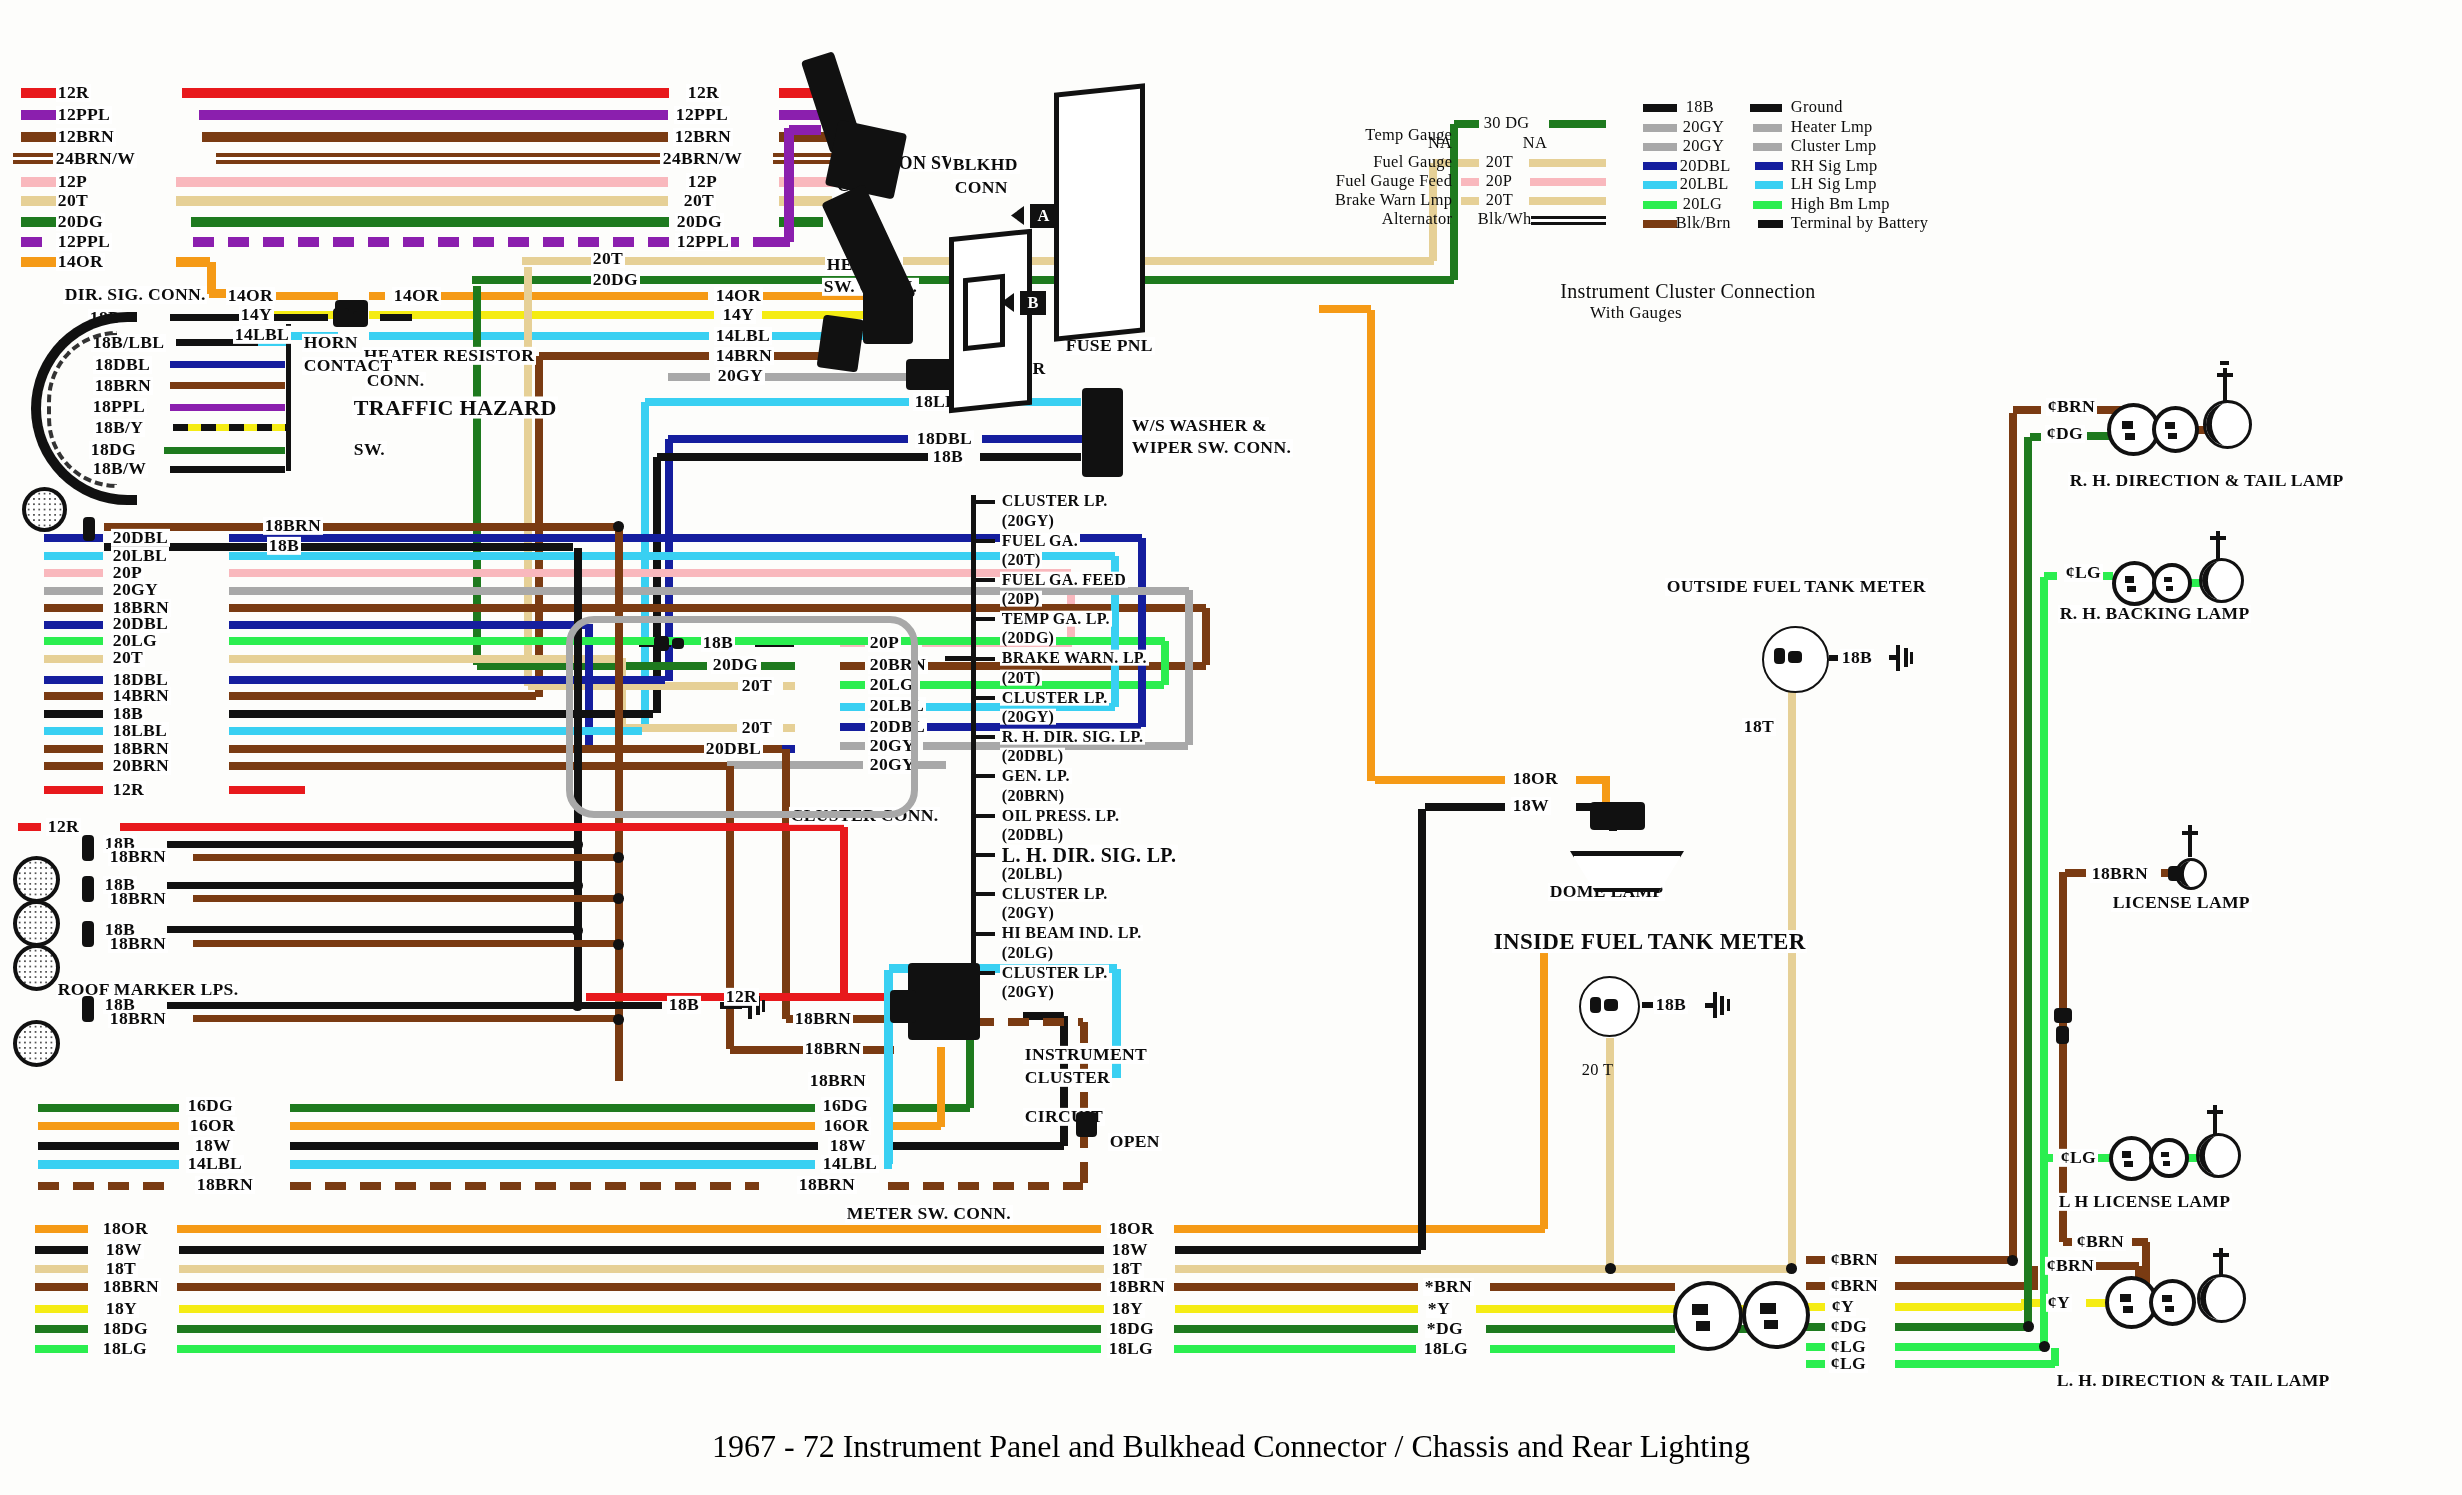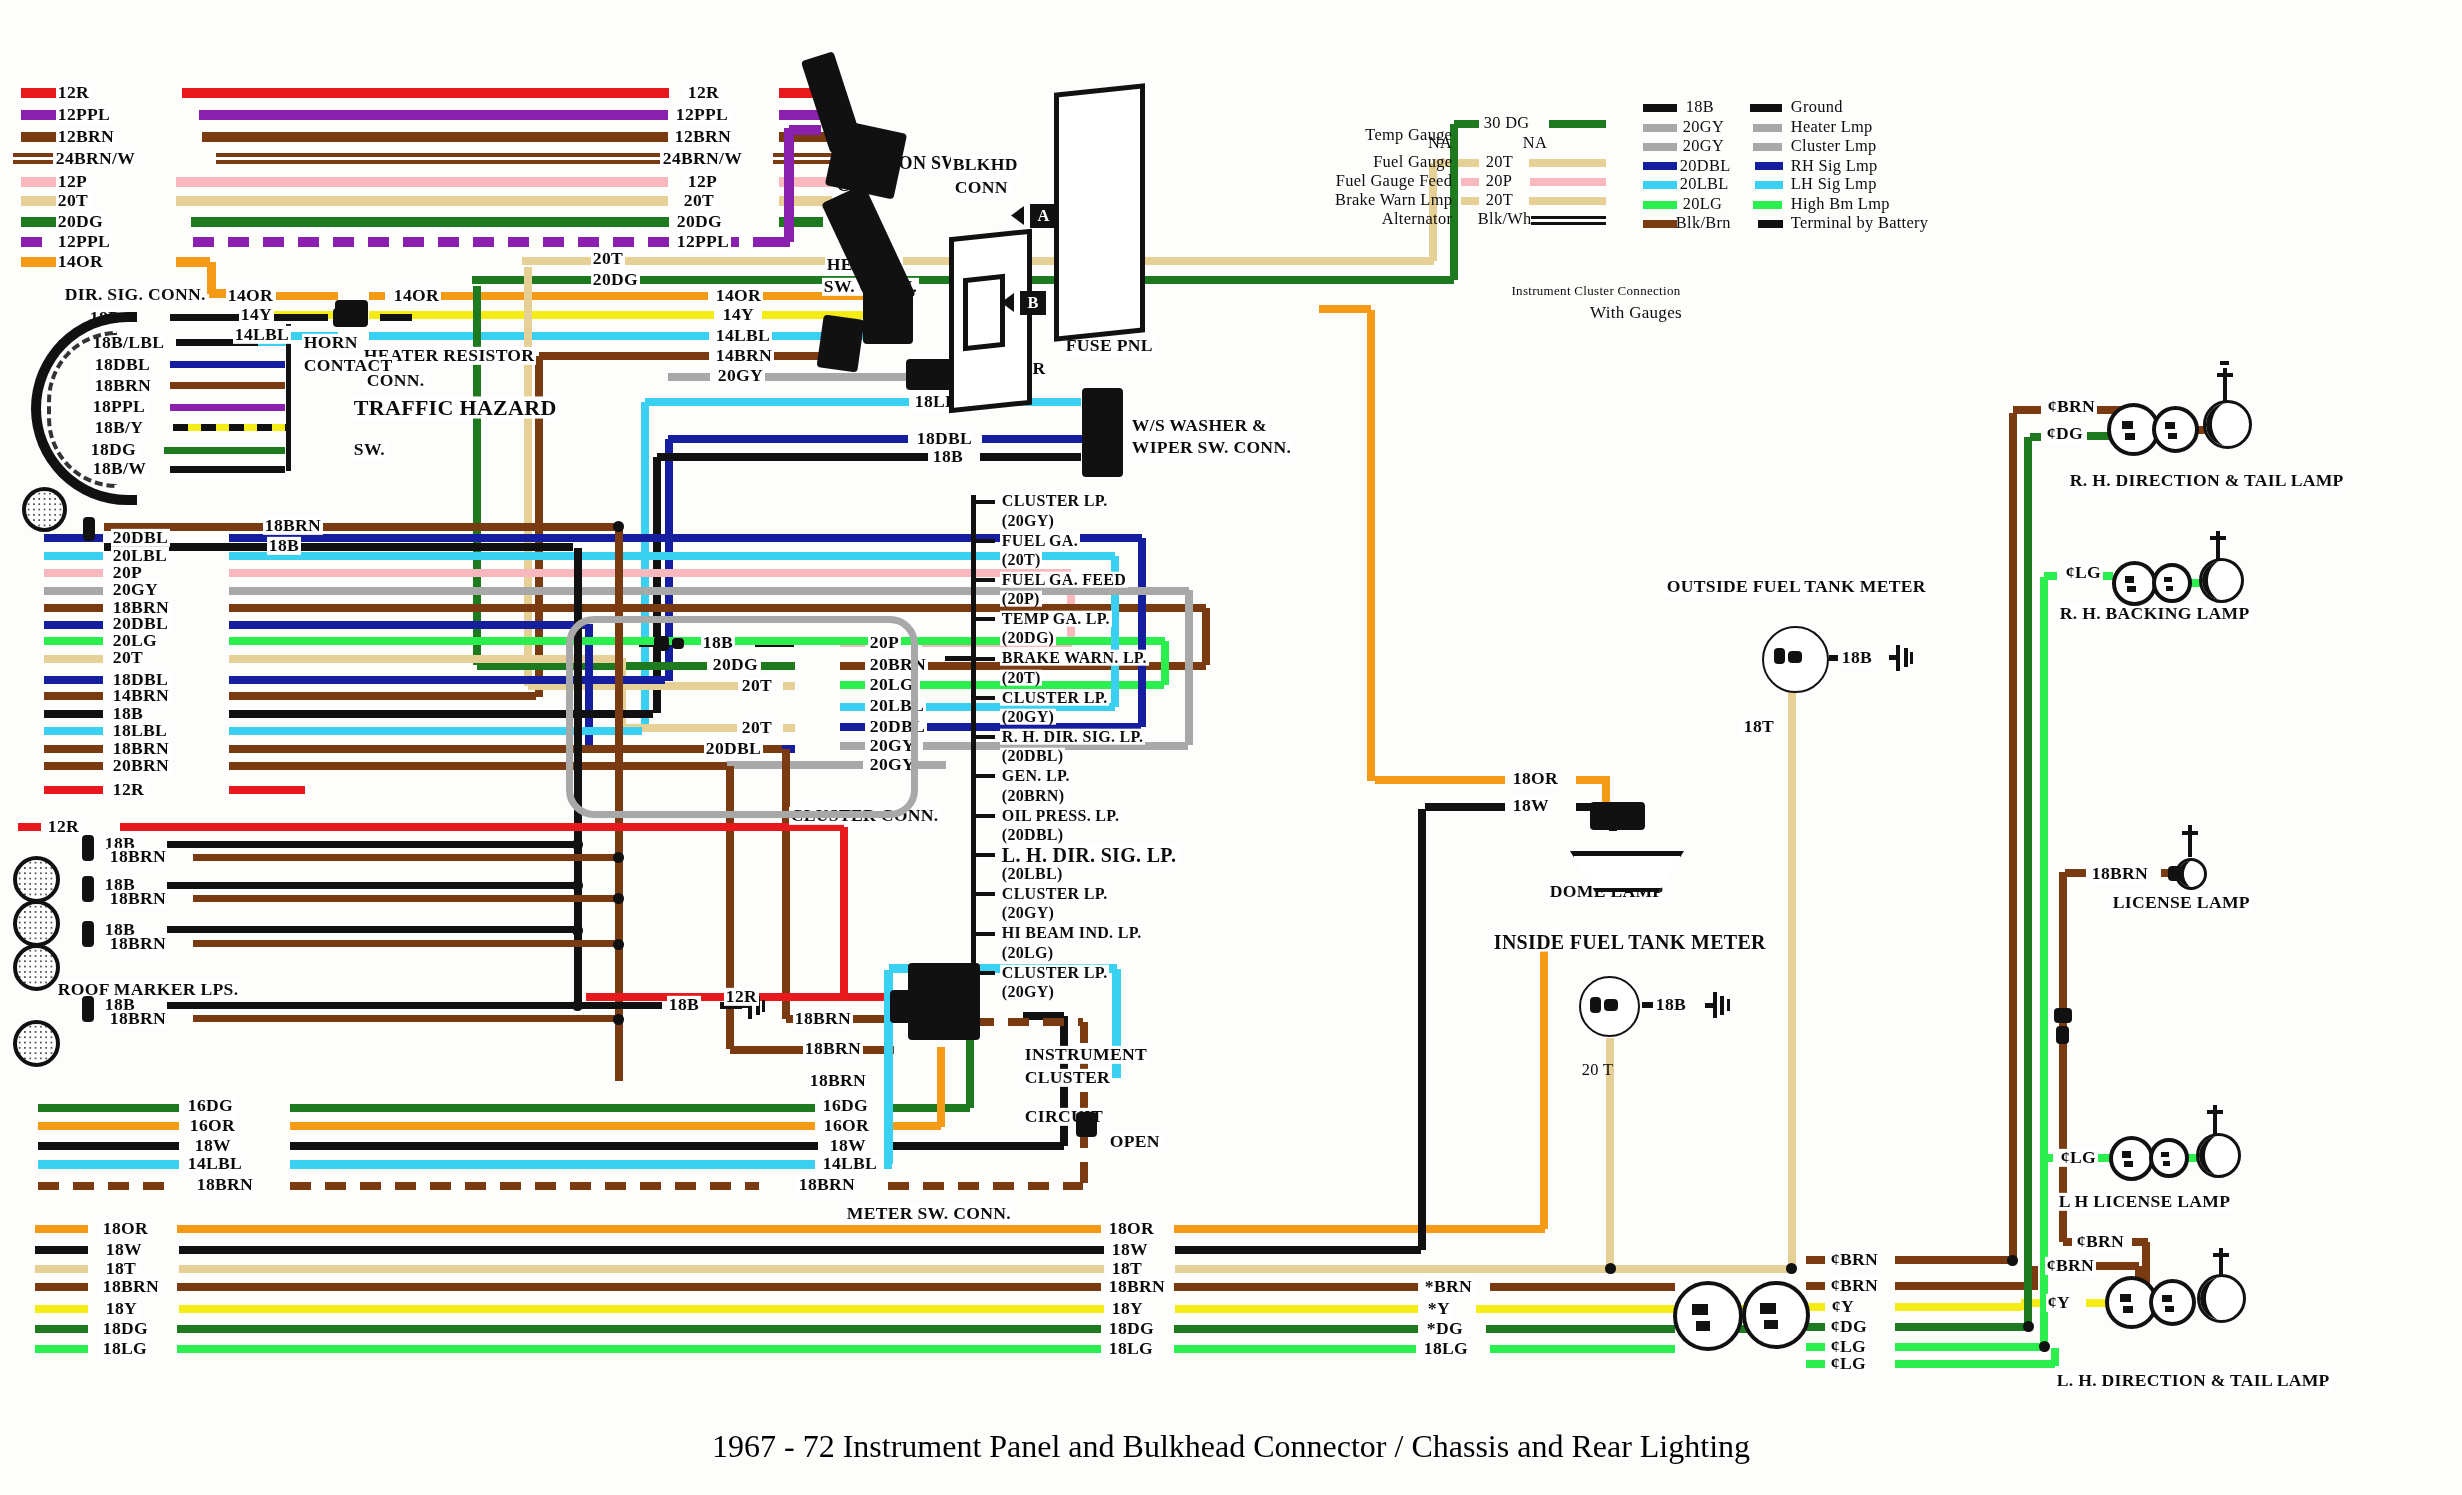--- a/index.html
+++ b/index.html
@@ -440,7 +440,7 @@
       <div class="lbl plain" style="left: 1789px; top: 185px; font-size: 16.4px;">LH Sig Lmp</div>
       <div class="lbl plain" style="left: 1789px; top: 205px; font-size: 16.4px;">High Bm Lmp</div>
       <div class="lbl plain" style="left: 1789px; top: 224px; font-size: 16.4px;">Terminal by Battery</div>
-      <div class="lbl ctr plain" style="left: 1596px; top: 291px; font-size: 13px;">Instrument Cluster Connection</div>
+      <div class="lbl ctr plain" style="left: 1688px; top: 291px; font-size: 20px;">Instrument Cluster Connection</div>
       <div class="lbl ctr plain" style="left: 1636px; top: 313px; font-size: 17px;">With Gauges</div>
       <div class="lbl" style="left: 111px; top: 538px; font-size: 17.6px;">20DBL</div>
       <div class="lbl" style="left: 111px; top: 556px; font-size: 17.6px;">20LBL</div>

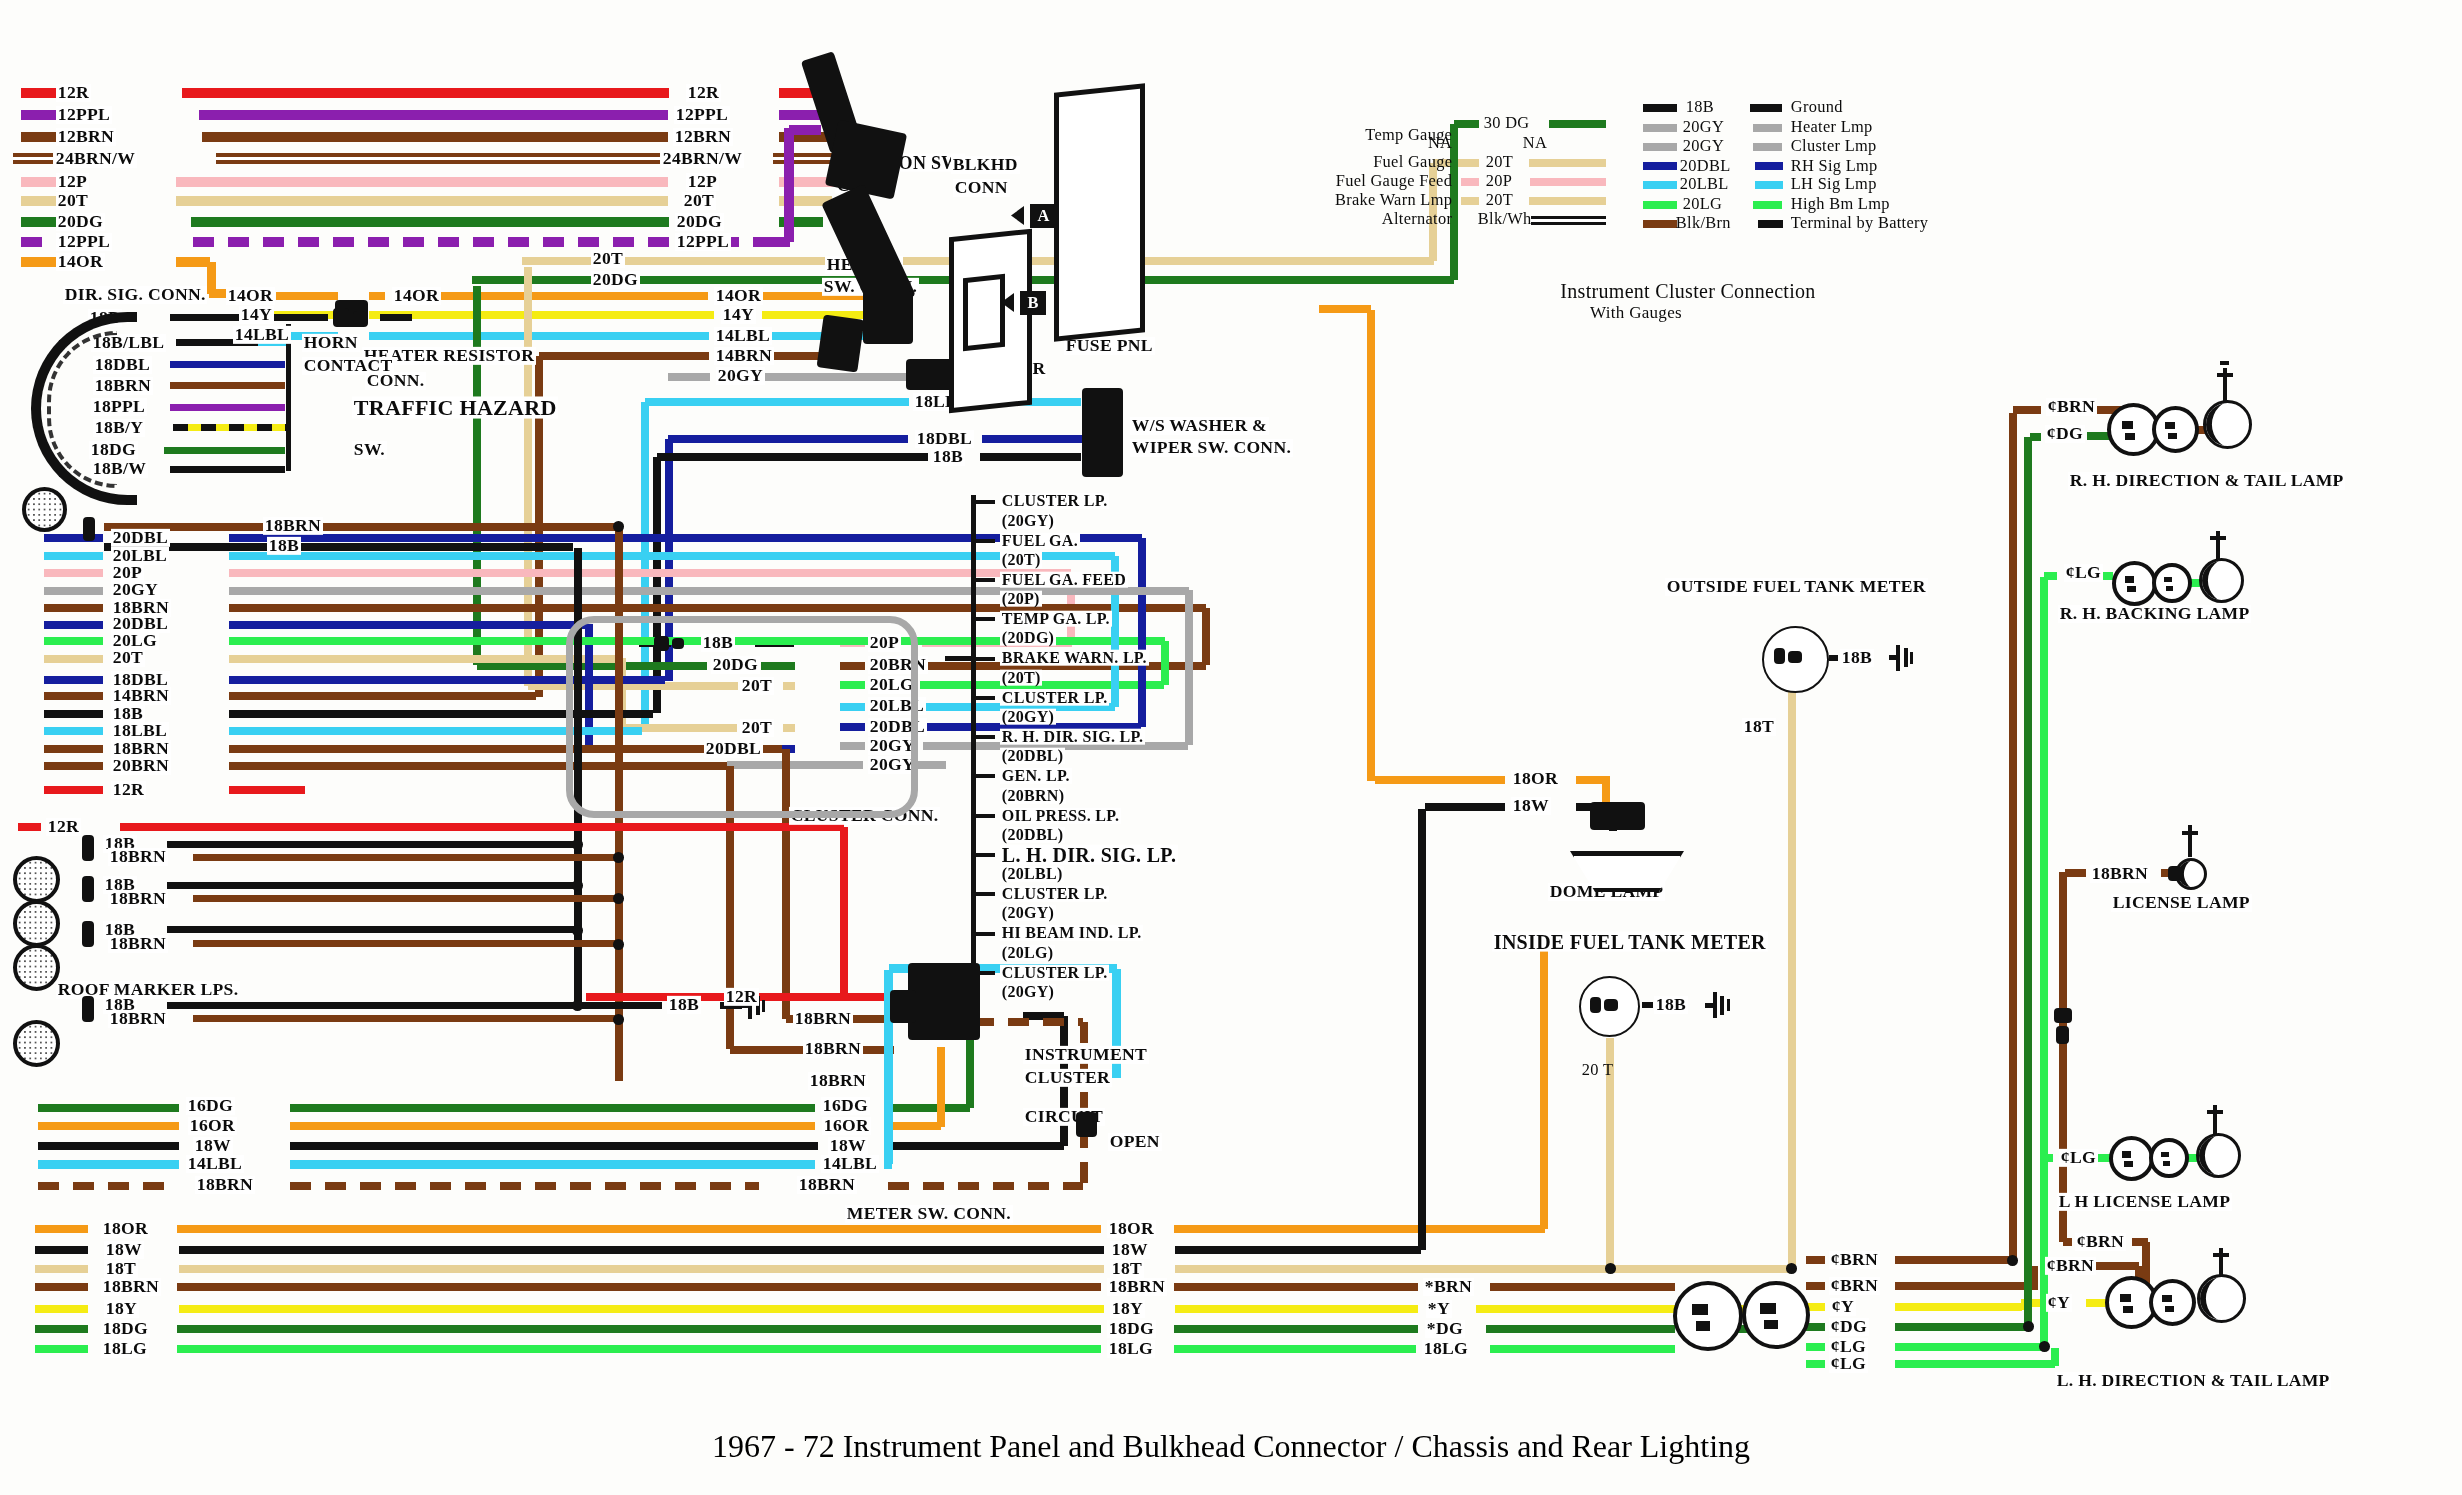--- a/index.html
+++ b/index.html
@@ -542,7 +542,7 @@
       <div class="lbl" style="left: 1665px; top: 587px; font-size: 17.6px;">OUTSIDE FUEL TANK METER</div>
       <div class="lbl" style="left: 1840px; top: 658px; font-size: 17.6px;">18B</div>
       <div class="lbl" style="left: 1742px; top: 727px; font-size: 17.6px;">18T</div>
-      <div class="lbl" style="left: 1492px; top: 942px; font-size: 20px;">INSIDE FUEL TANK METER</div>
+      <div class="lbl" style="left: 1492px; top: 942px; font-size: 23px;">INSIDE FUEL TANK METER</div>
       <div class="lbl" style="left: 1654px; top: 1005px; font-size: 17.6px;">18B</div>
       <div class="lbl plain" style="left: 1580px; top: 1071px; font-size: 16.4px;">20 T</div>
       <div class="lbl" style="left: 1511px; top: 779px; font-size: 17.6px;">18OR</div>

